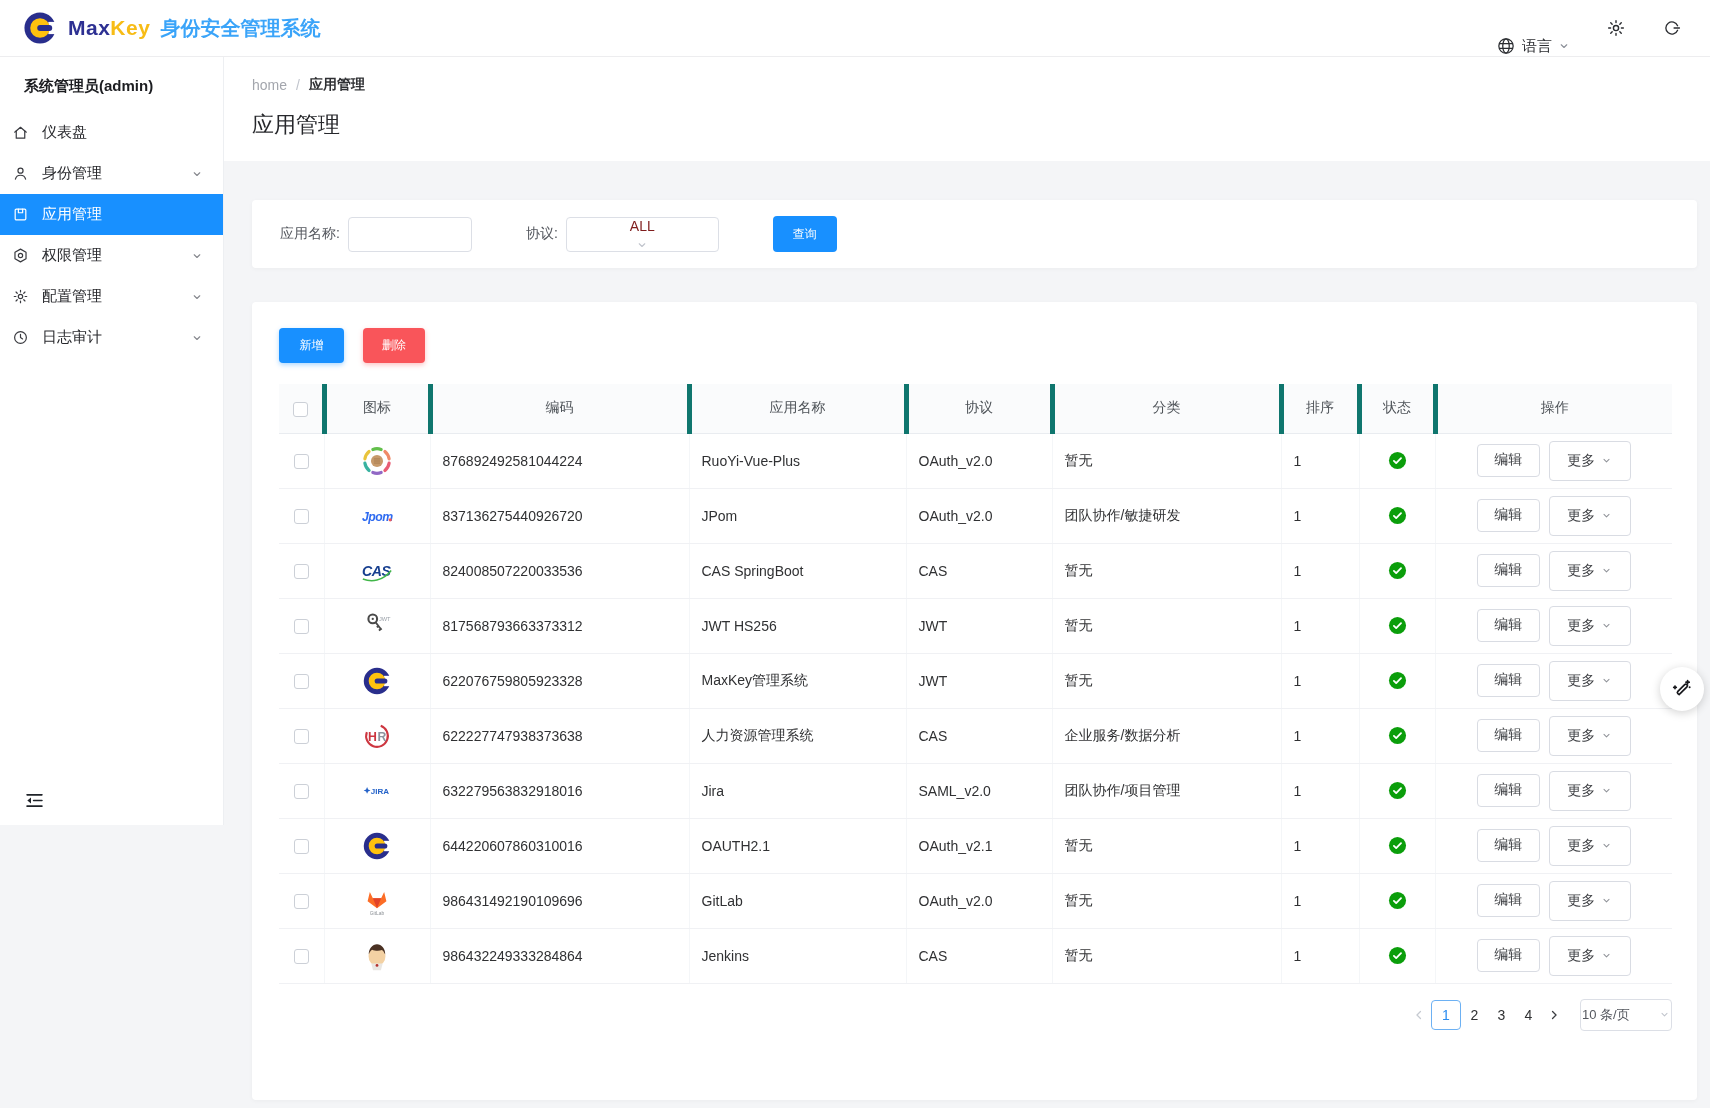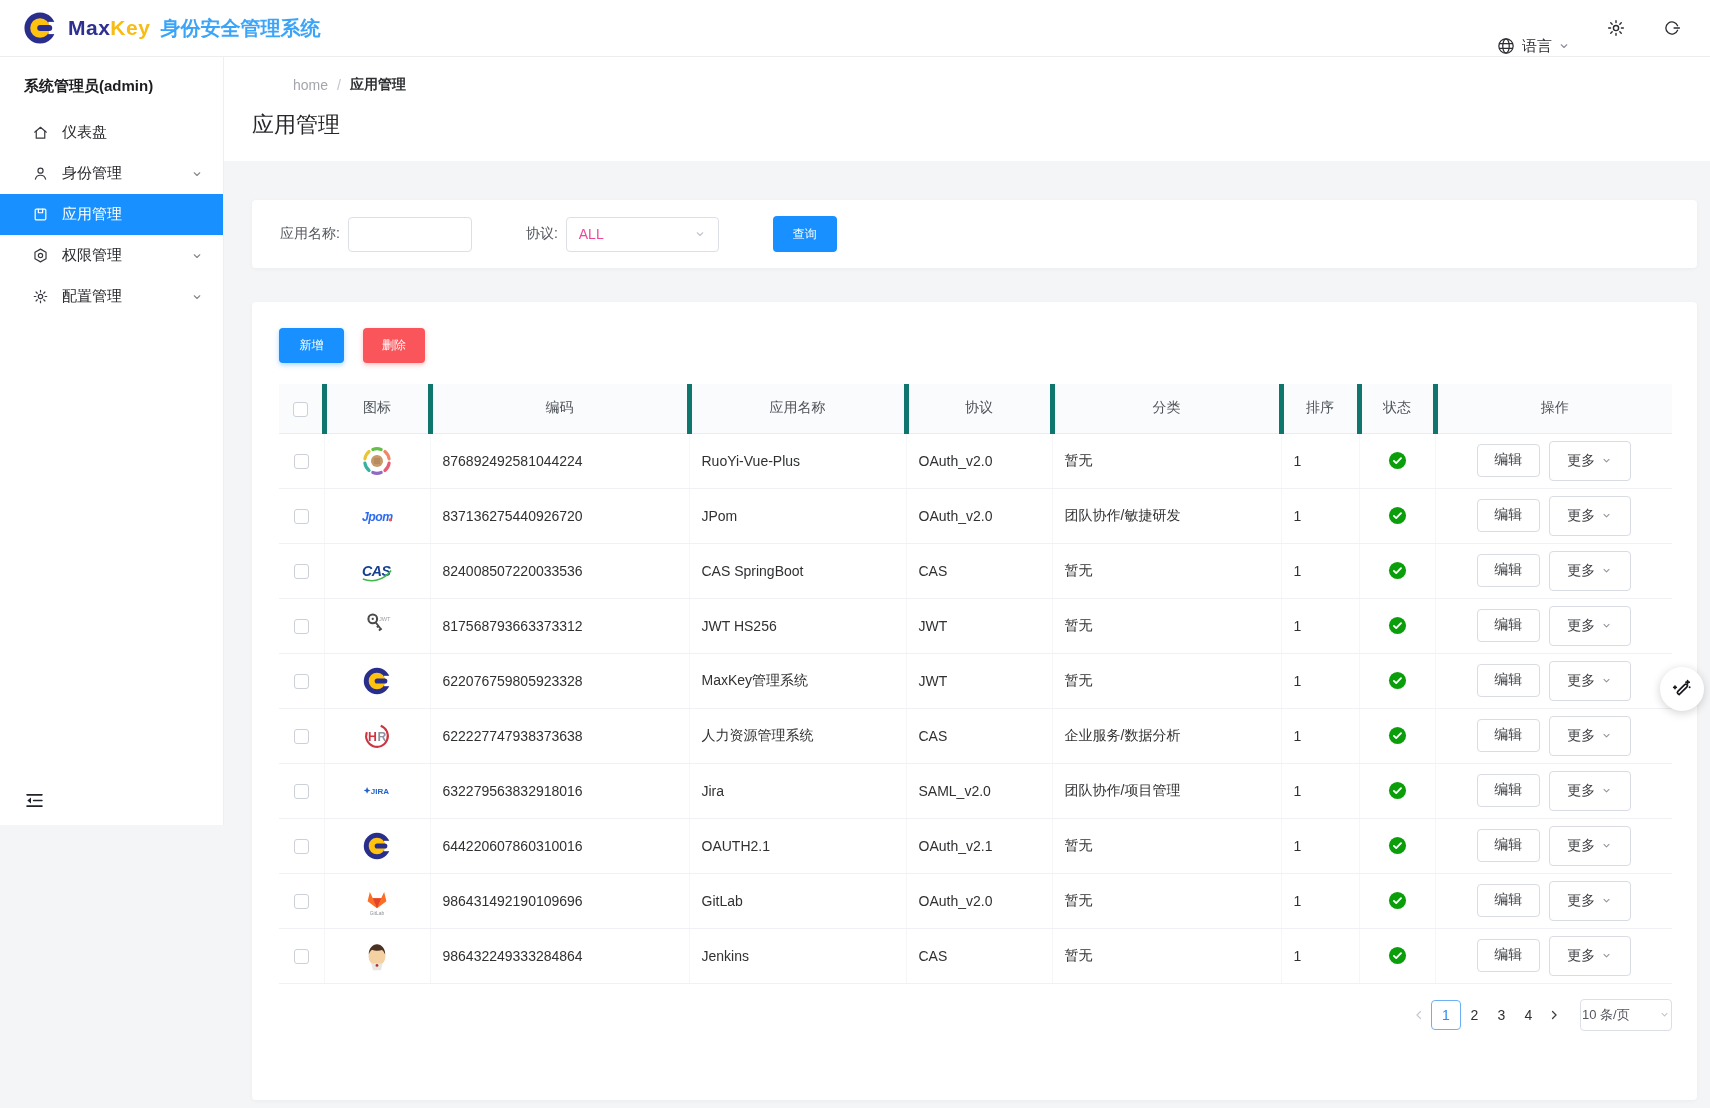--- a/index.html
+++ b/index.html
@@ -40,7 +40,7 @@
   
   .top-strip { background:#fff; height:104px; padding:19px 0 0 28px; }
   .crumbs { display:flex; align-items:center; gap:9px; font-size:14px; }
-  .crumb-home { color:#a3a6ad; cursor:pointer;margin-left:41px; }
+  .crumb-home { color:#a3a6ad; cursor:pointer; }
   .crumb-sep { color:#c0c4cc; }
   .crumb-cur { color:#2f3033; font-weight:600; }
   .page-title { margin-top:16px; font-size:22px; color:#26272b; font-weight:500; }

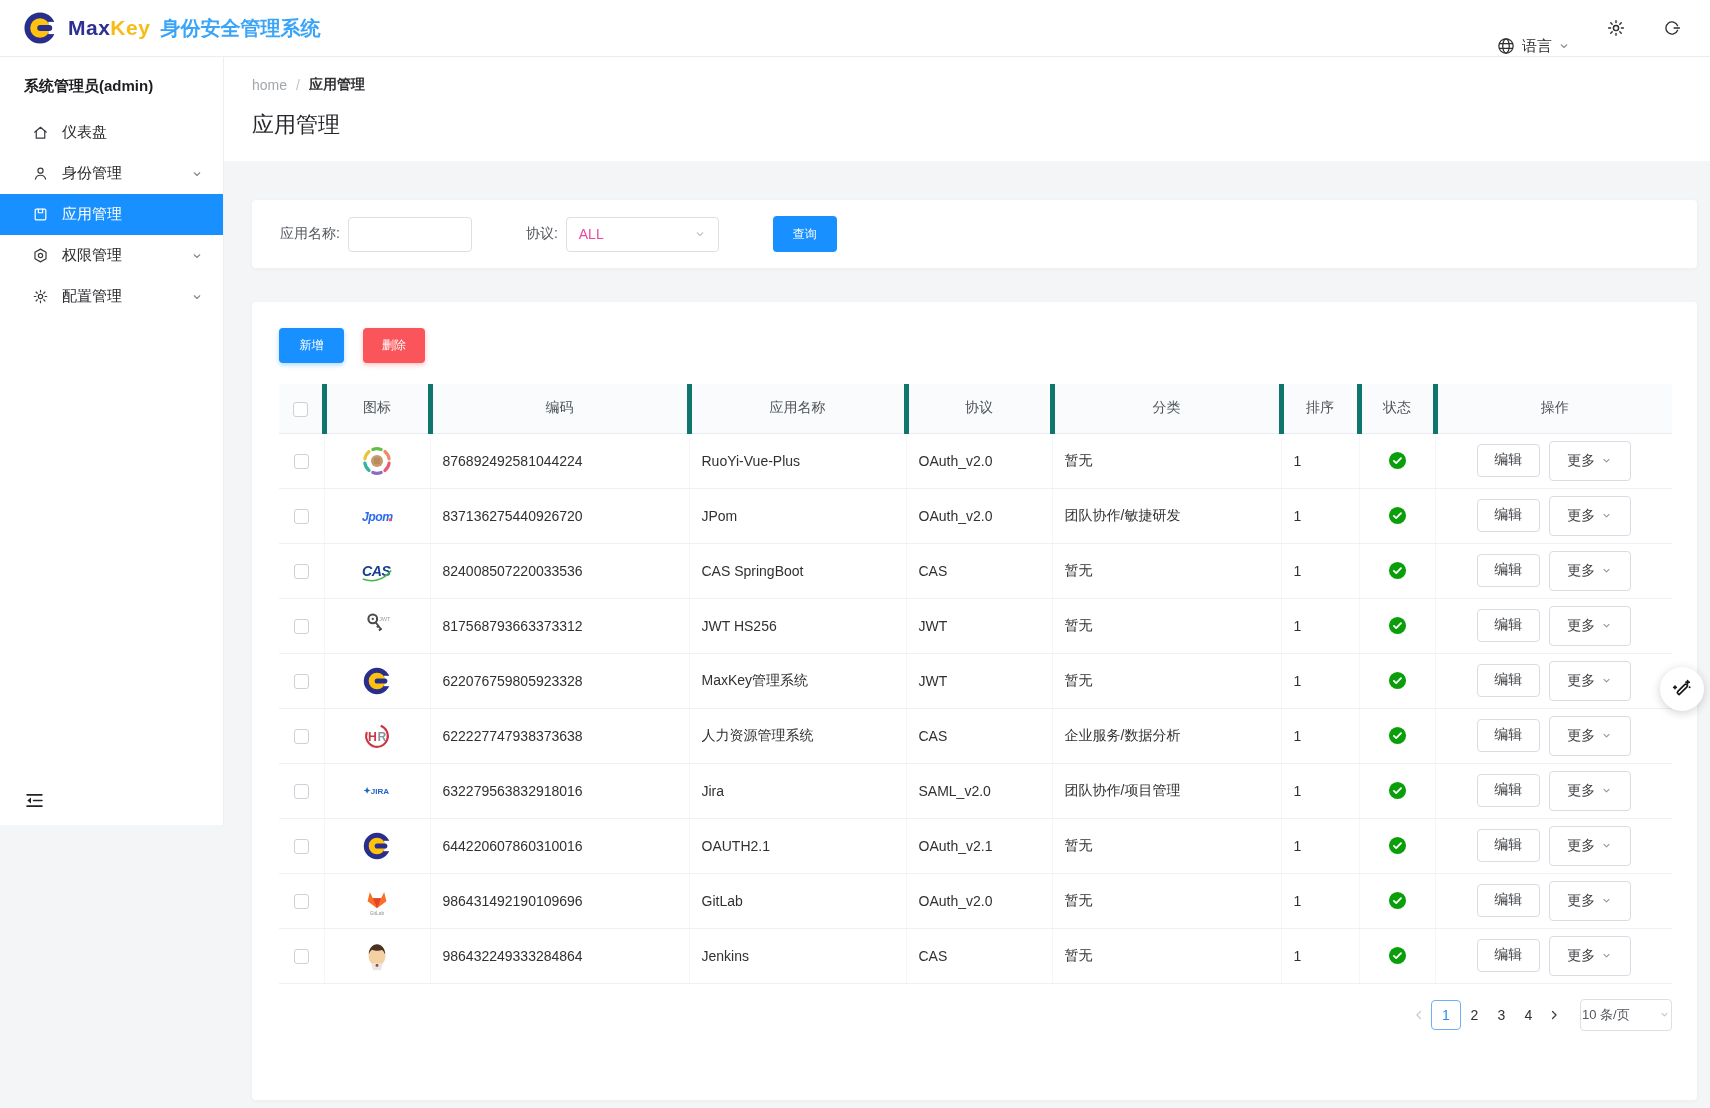--- a/index.html
+++ b/index.html
@@ -28,7 +28,7 @@
 
   
   .side-user { padding:6px 24px 16px; font-size:15px; font-weight:bold; color:#1c1d21; }
-  .mi { height:41px; display:flex; align-items:center; gap:13px; padding:0 20px 0 32px; font-size:15px; color:#28292d; cursor:pointer; }
+  .mi { height:41px; display:flex; align-items:center; gap:13px; padding:0 20px 0 12px; font-size:15px; color:#28292d; cursor:pointer; }
   .mi-icon svg { width:17px; height:17px; color:#3a3b40; }
   .mi-chevron { margin-left:auto; }
   .mi-chevron svg { width:12px; height:12px; color:#85878d; }

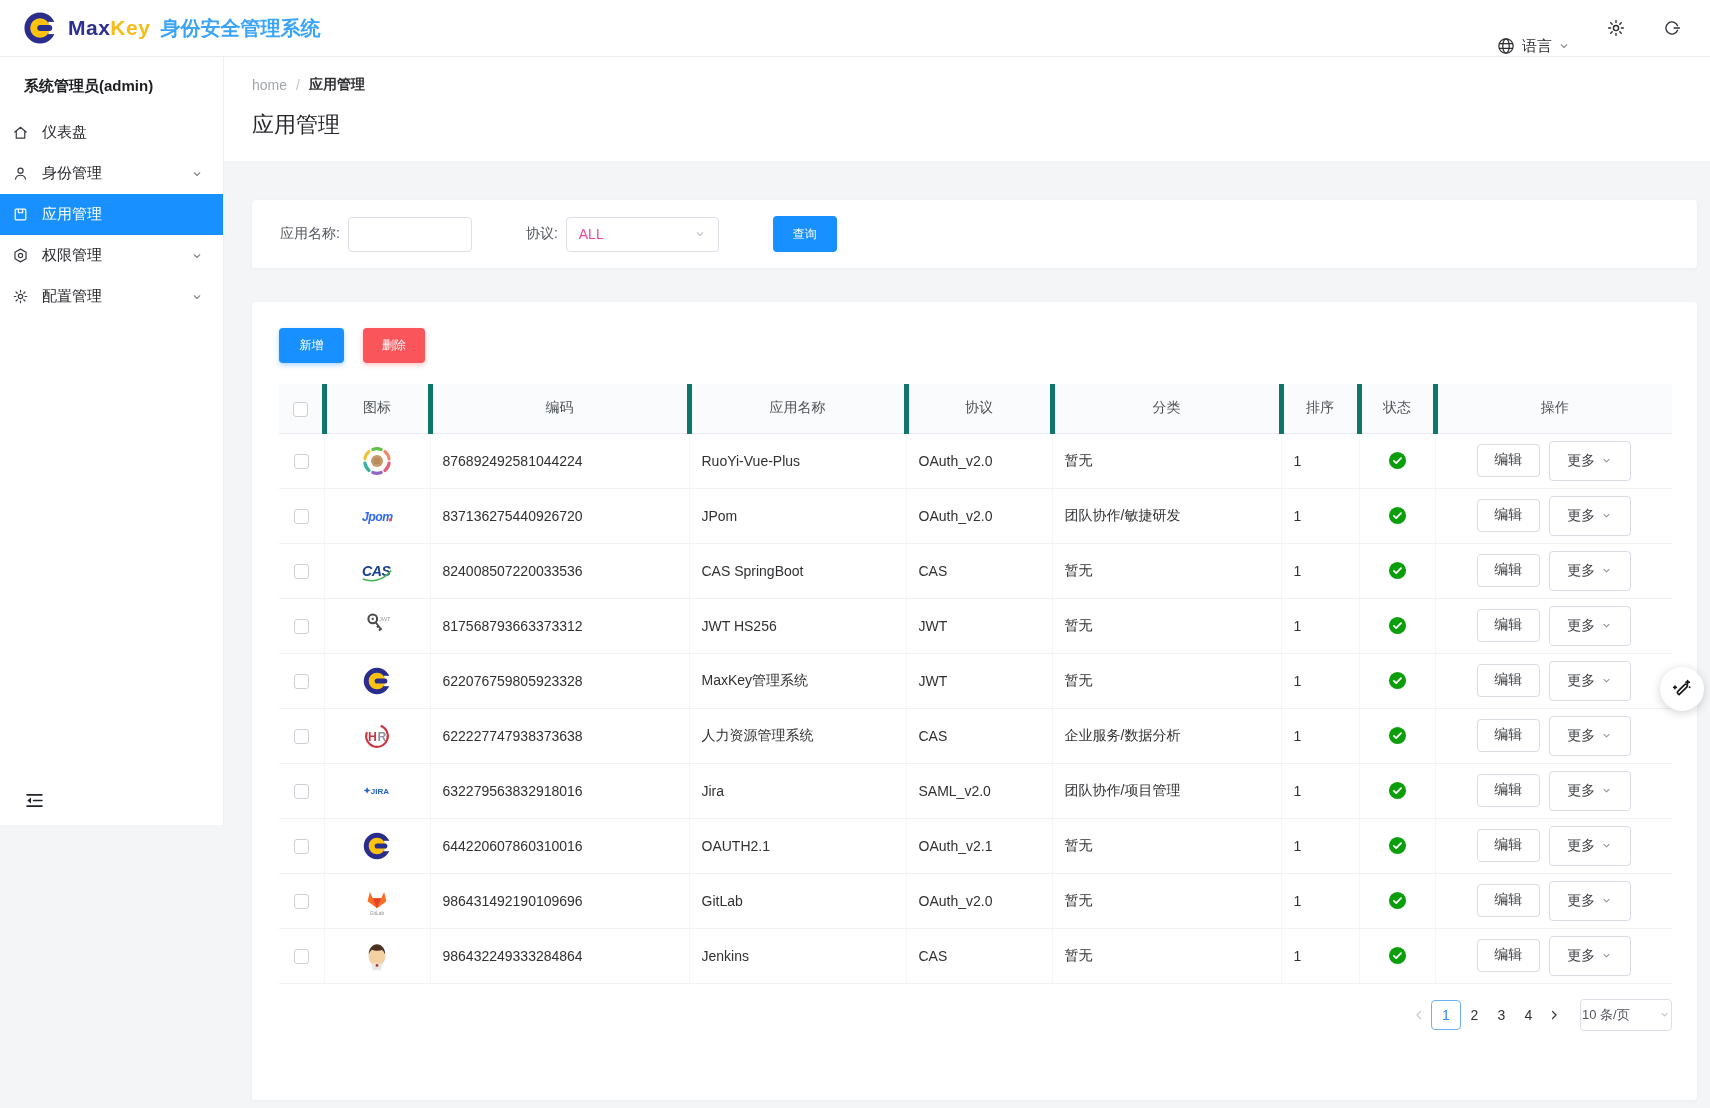--- a/index.html
+++ b/index.html
@@ -51,7 +51,7 @@
   .f-label { font-size:14px; color:#54575e; }
   .f-input { margin-left:8px; width:124px; height:35px; border:1px solid #dcdfe6; border-radius:4px; padding:0 10px; font-size:14px; color:#303133; outline:none; }
   .lbl-proto { margin-left:54px; }
-  .f-select { margin-left:8px; width:153px; height:35px; border:1px solid #dcdfe6; border-radius:4px; display:flex; align-items:center; justify-content:space-between; padding:0 12px; font-size:14px; color:#ec4899; cursor:pointer; background:#fff; }
+  .f-select { margin-left:8px; width:153px; height:35px; border:1px solid #dcdfe6; border-radius:4px; display:flex; align-items:center; justify-content:space-between; padding:0 12px; font-size:14px; color:#7f1d1d; cursor:pointer; background:#fff;flex-direction:column; }
   .f-select .chev svg { width:12px; height:12px; color:#c0c4cc; }
   .btn { border:none; border-radius:4px; font-size:12px; cursor:pointer; font-family:inherit; }
   .btn-primary { background:#1890ff; color:#fff; }

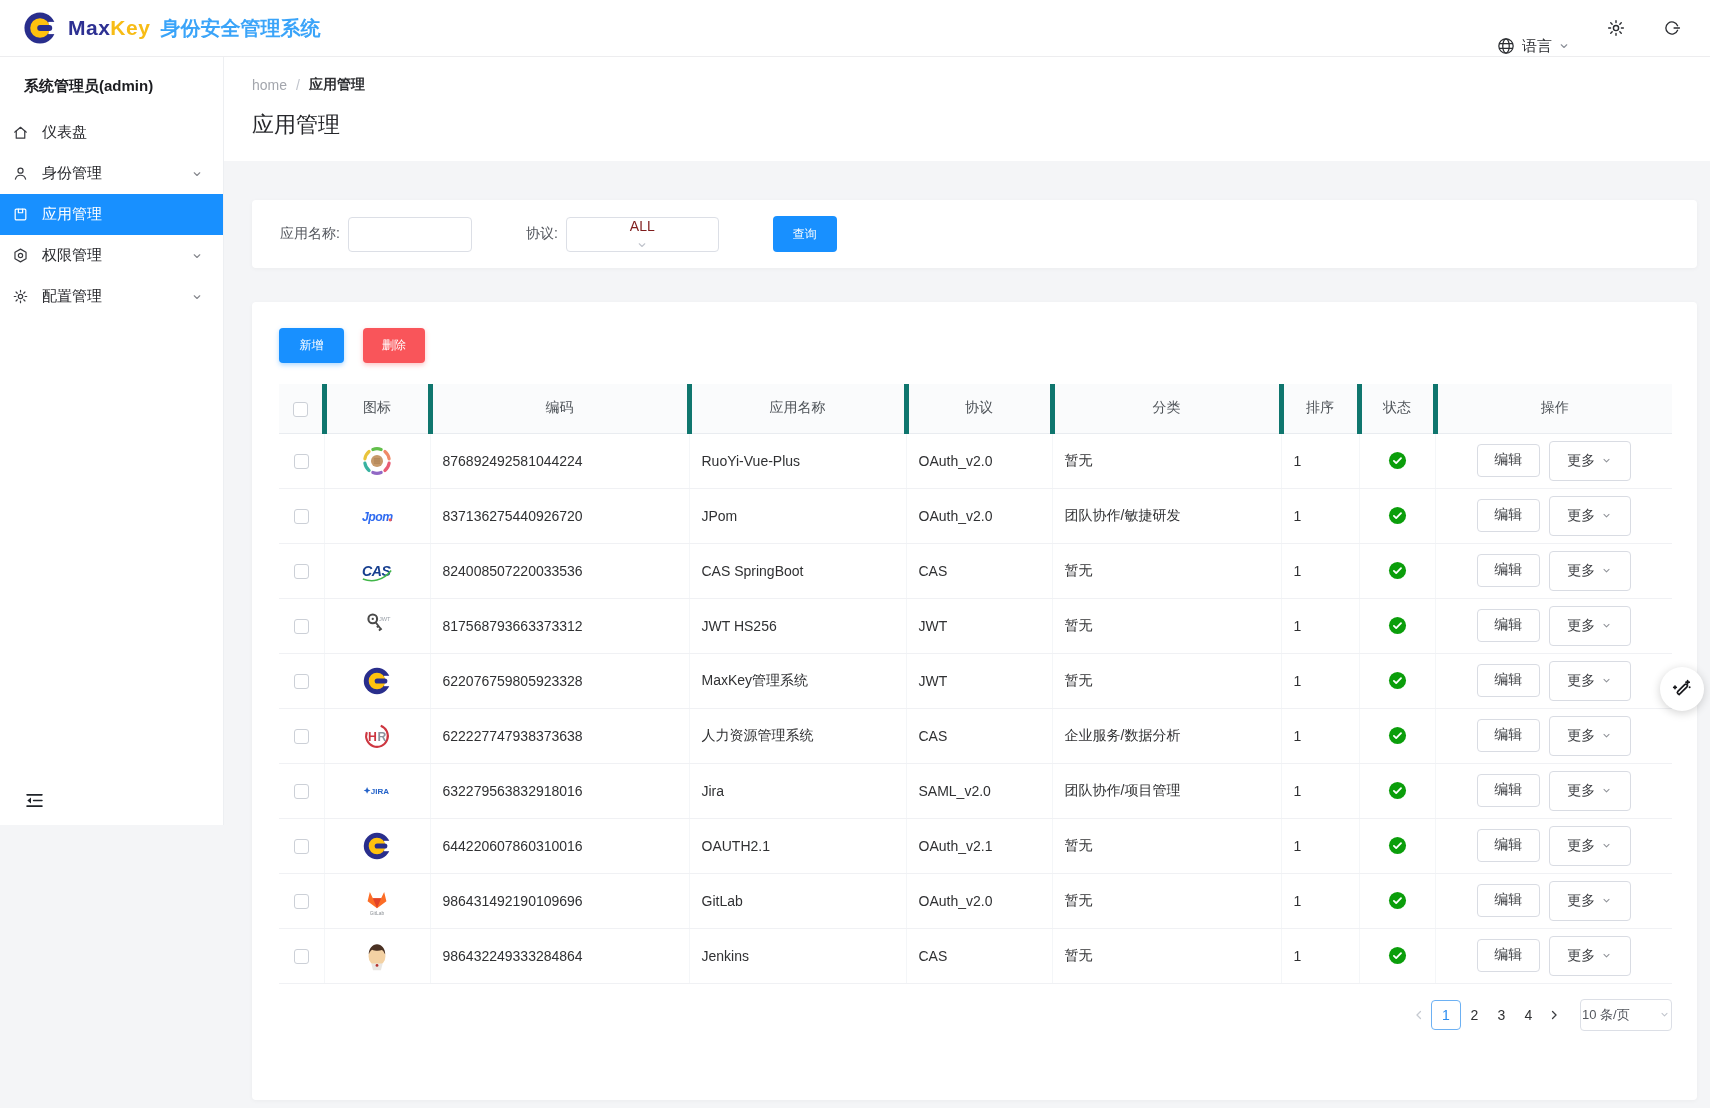--- a/index.html
+++ b/index.html
@@ -206,6 +206,20 @@
               </svg>
             </span>
   </div>
+          <div class="mi">
+    <span class="mi-icon">
+              <svg viewBox="0 0 24 24" fill="none" stroke="currentColor" stroke-width="1.7" stroke-linecap="round" stroke-linejoin="round">
+                <circle cx="12" cy="12" r="8.3"></circle>
+                <path d="M12 7.4V12l3 2"></path>
+              </svg>
+            </span>
+    <span class="mi-label">日志审计</span>
+    <span class="mi-chevron">
+              <svg viewBox="0 0 24 24" fill="none" stroke="currentColor" stroke-width="2.2" stroke-linecap="round" stroke-linejoin="round">
+                <path d="M6.5 9.5 12 15l5.5-5.5"></path>
+              </svg>
+            </span>
+  </div>
         </nav>
       <span class="fold-btn">
           <svg viewBox="0 0 24 24" fill="none" stroke="currentColor" stroke-width="1.9" stroke-linecap="round">

